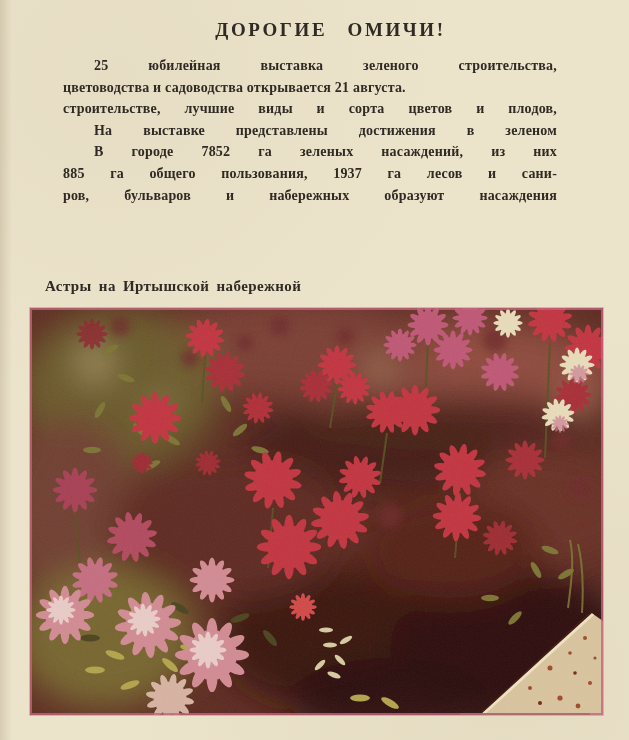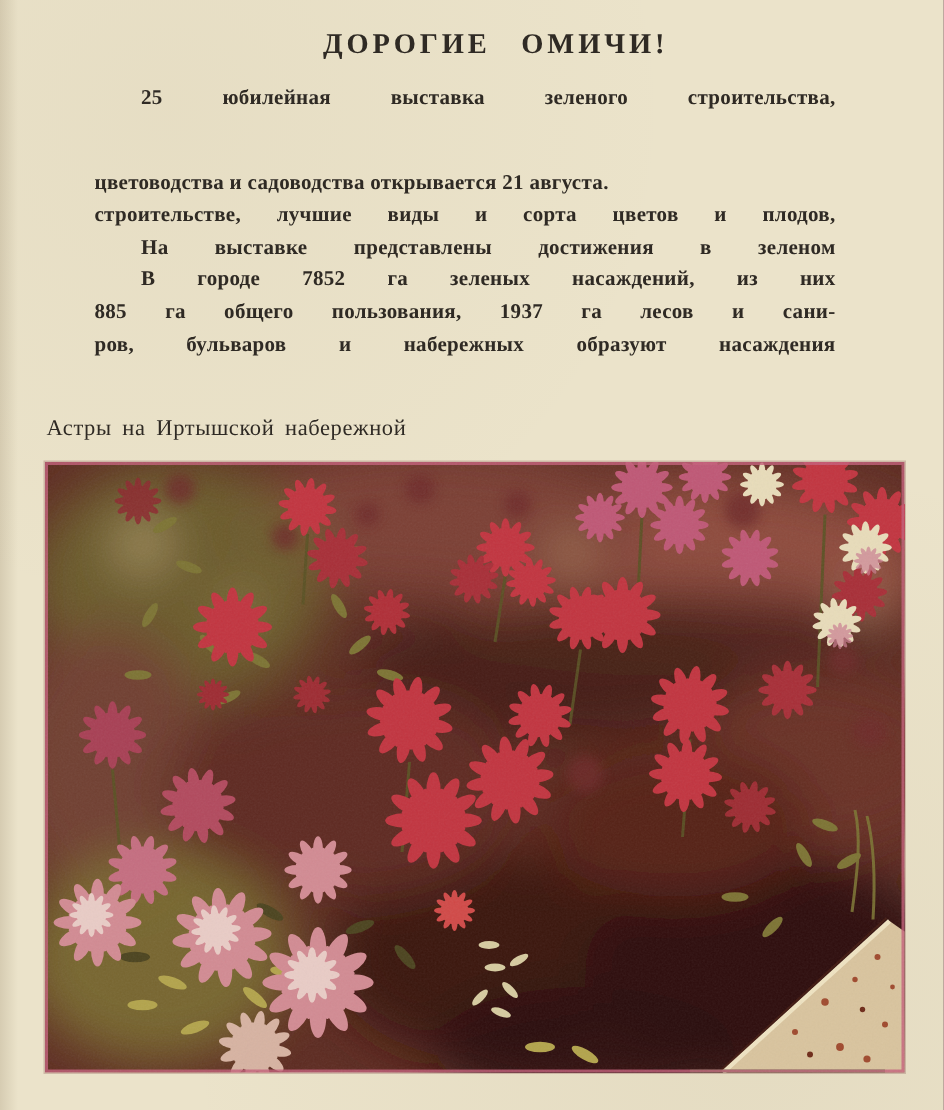--- a/index.html
+++ b/index.html
@@ -29,7 +29,7 @@
   .bodytext p{margin:0;}
   .ln{display:block;text-align:justify;text-align-last:justify;letter-spacing:.2px;}
   .fi{text-indent:31px;}
-  .la{text-align-last:left;margin-top:35px;}
+  .la{text-align-last:left;}
   .caption{
     position:absolute;top:278px;left:31px;
     font-size:15px;font-weight:normal;letter-spacing:.4px;word-spacing:3px;

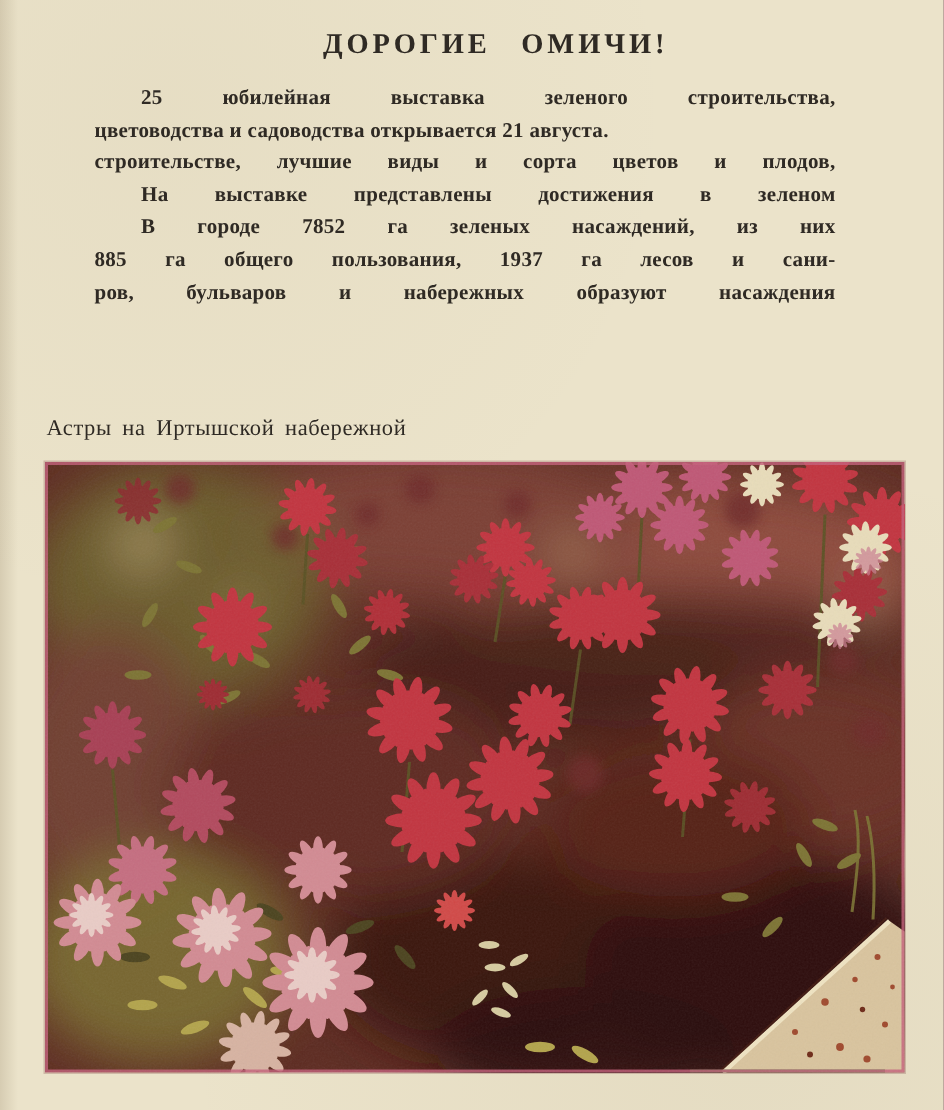--- a/index.html
+++ b/index.html
@@ -31,8 +31,8 @@
   .fi{text-indent:31px;}
   .la{text-align-last:left;}
   .caption{
-    position:absolute;top:278px;left:31px;
-    font-size:15px;font-weight:normal;letter-spacing:.4px;word-spacing:3px;
+    position:absolute;top:278px;left:45px;
+    font-size:15px;font-weight:bold;letter-spacing:.4px;word-spacing:3px;
   }
   .photo-frame{
     position:absolute;top:308px;left:30px;width:573px;height:407px;

